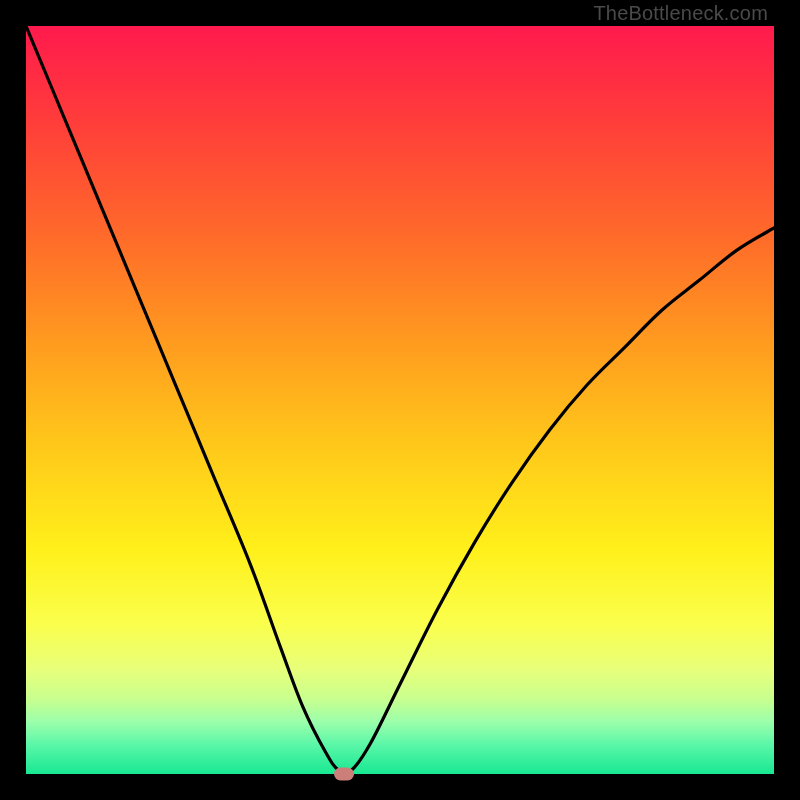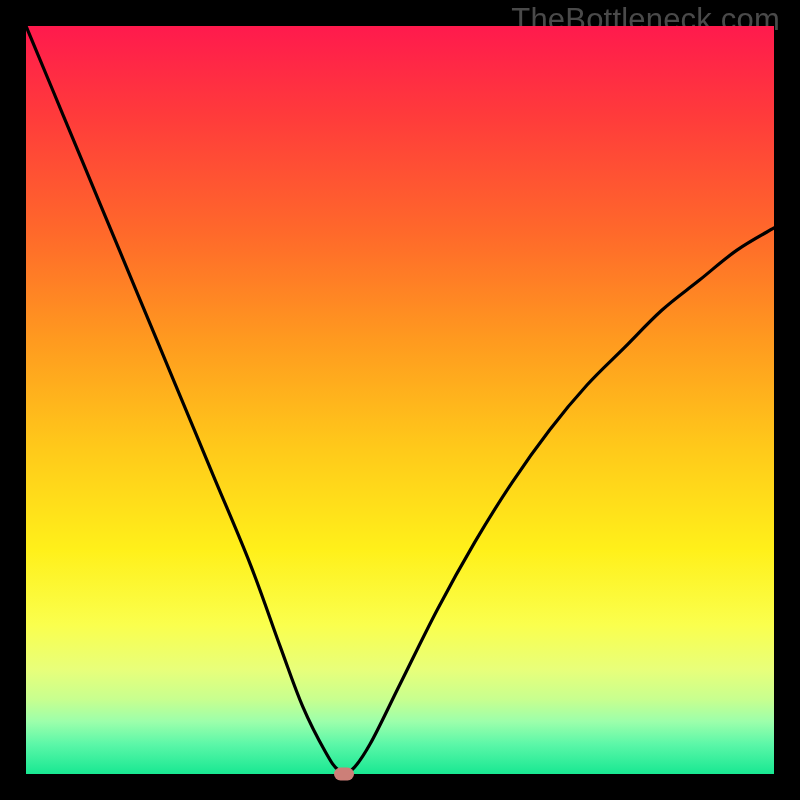--- a/index.html
+++ b/index.html
@@ -43,9 +43,9 @@
   .watermark {
     position: absolute;
     top: 2px;
-    right: 20px;
+    right: 32px;
     color: #4a4a4a;
-    font-size: 31px;
+    font-size: 20px;
     font-weight: 500;
     letter-spacing: 0.2px;
     user-select: none;

